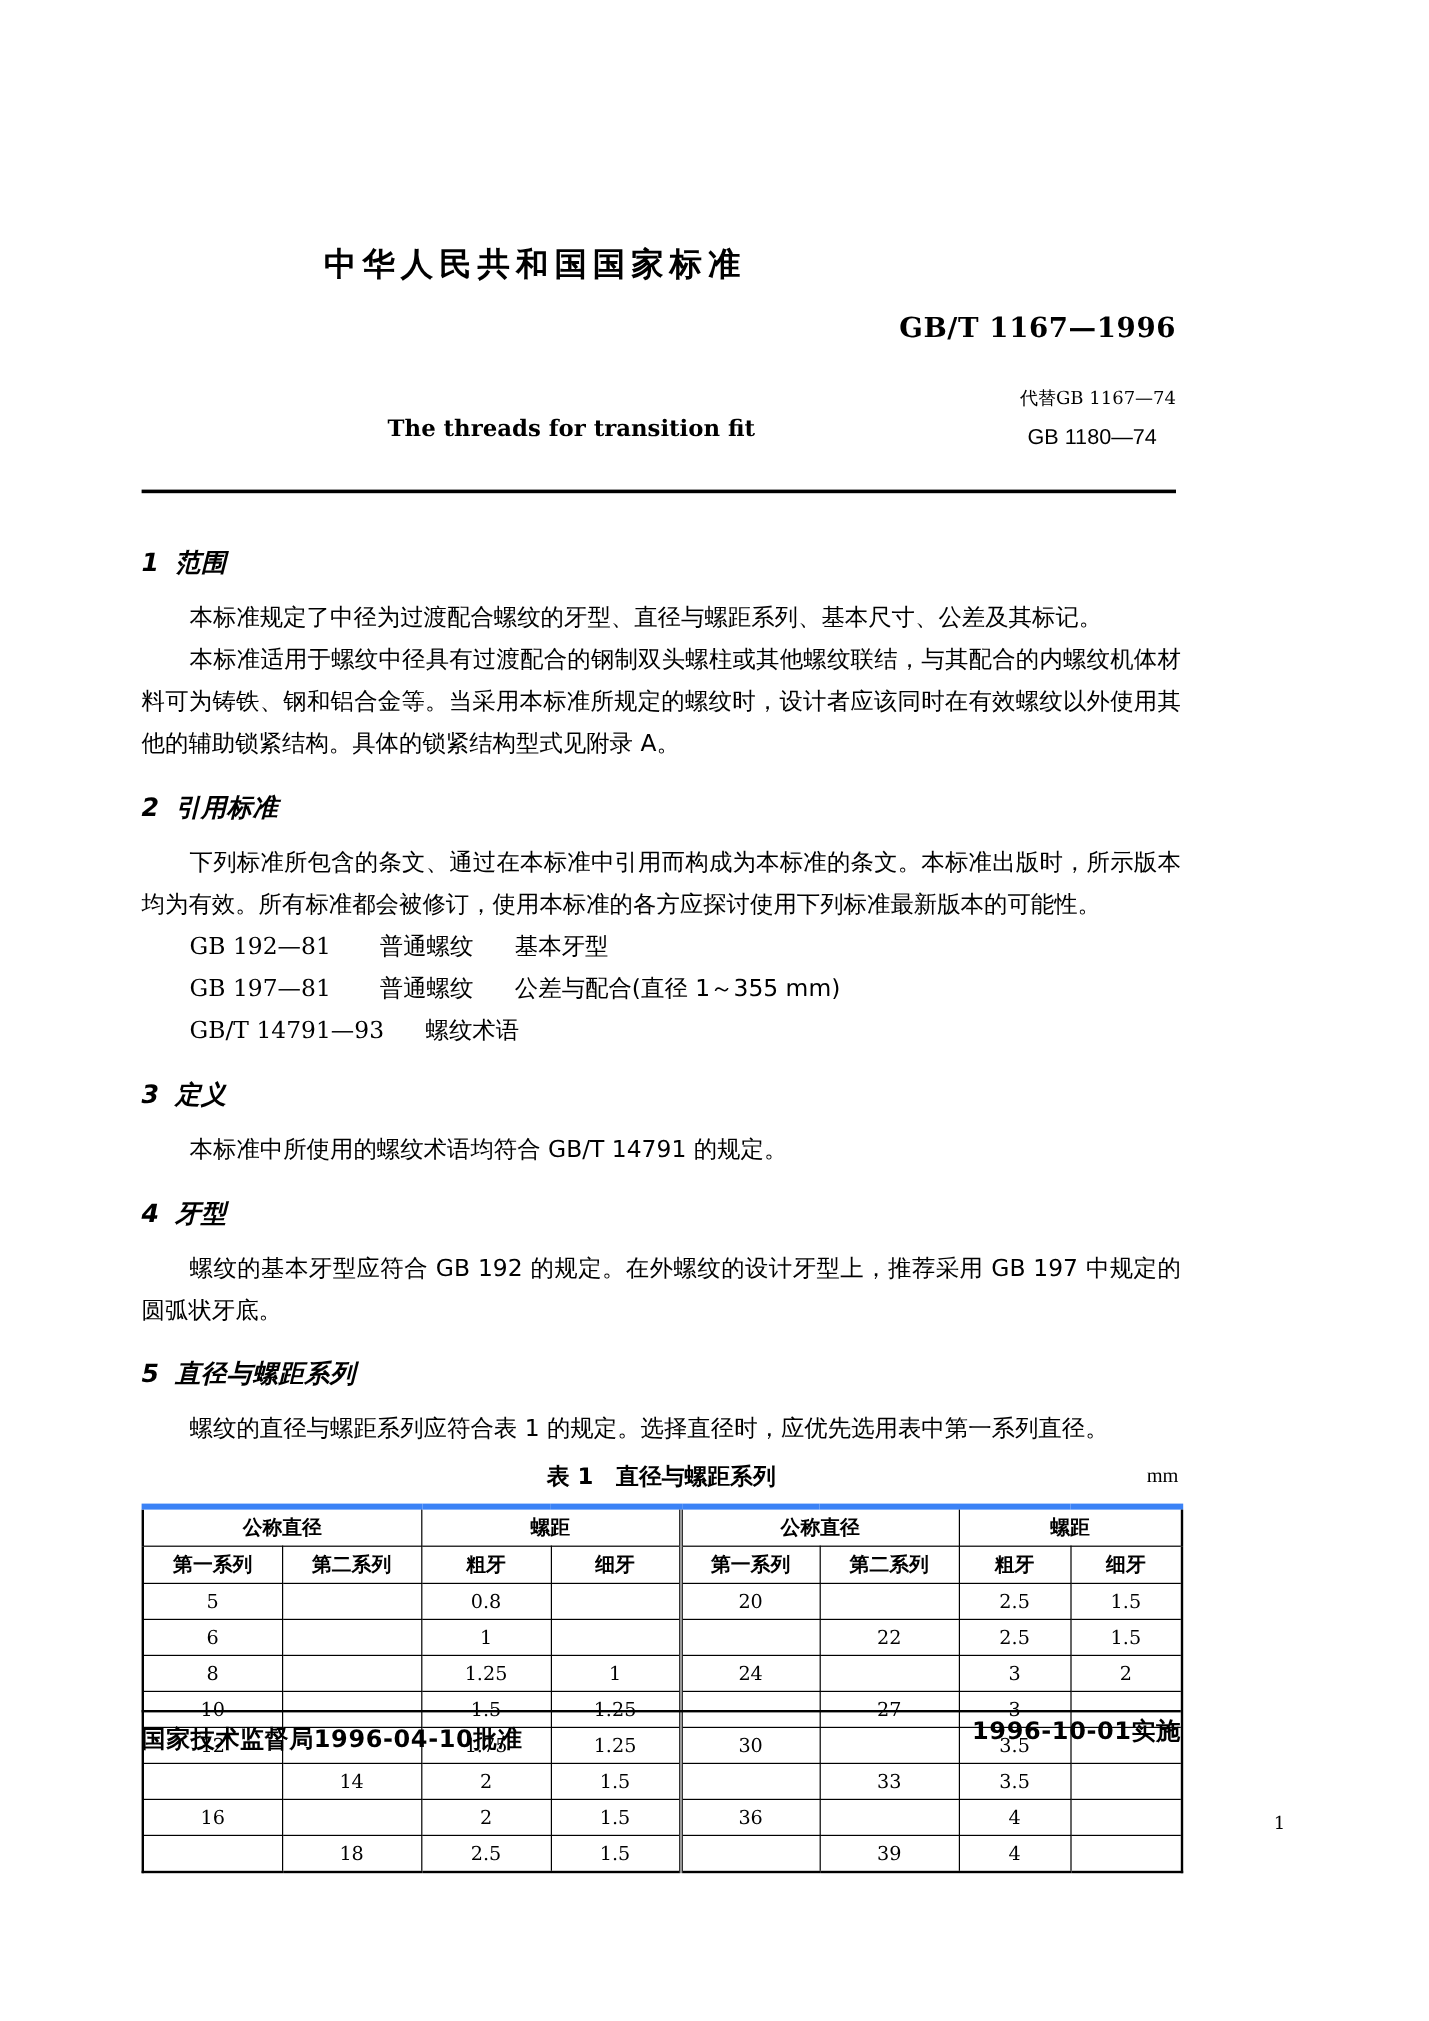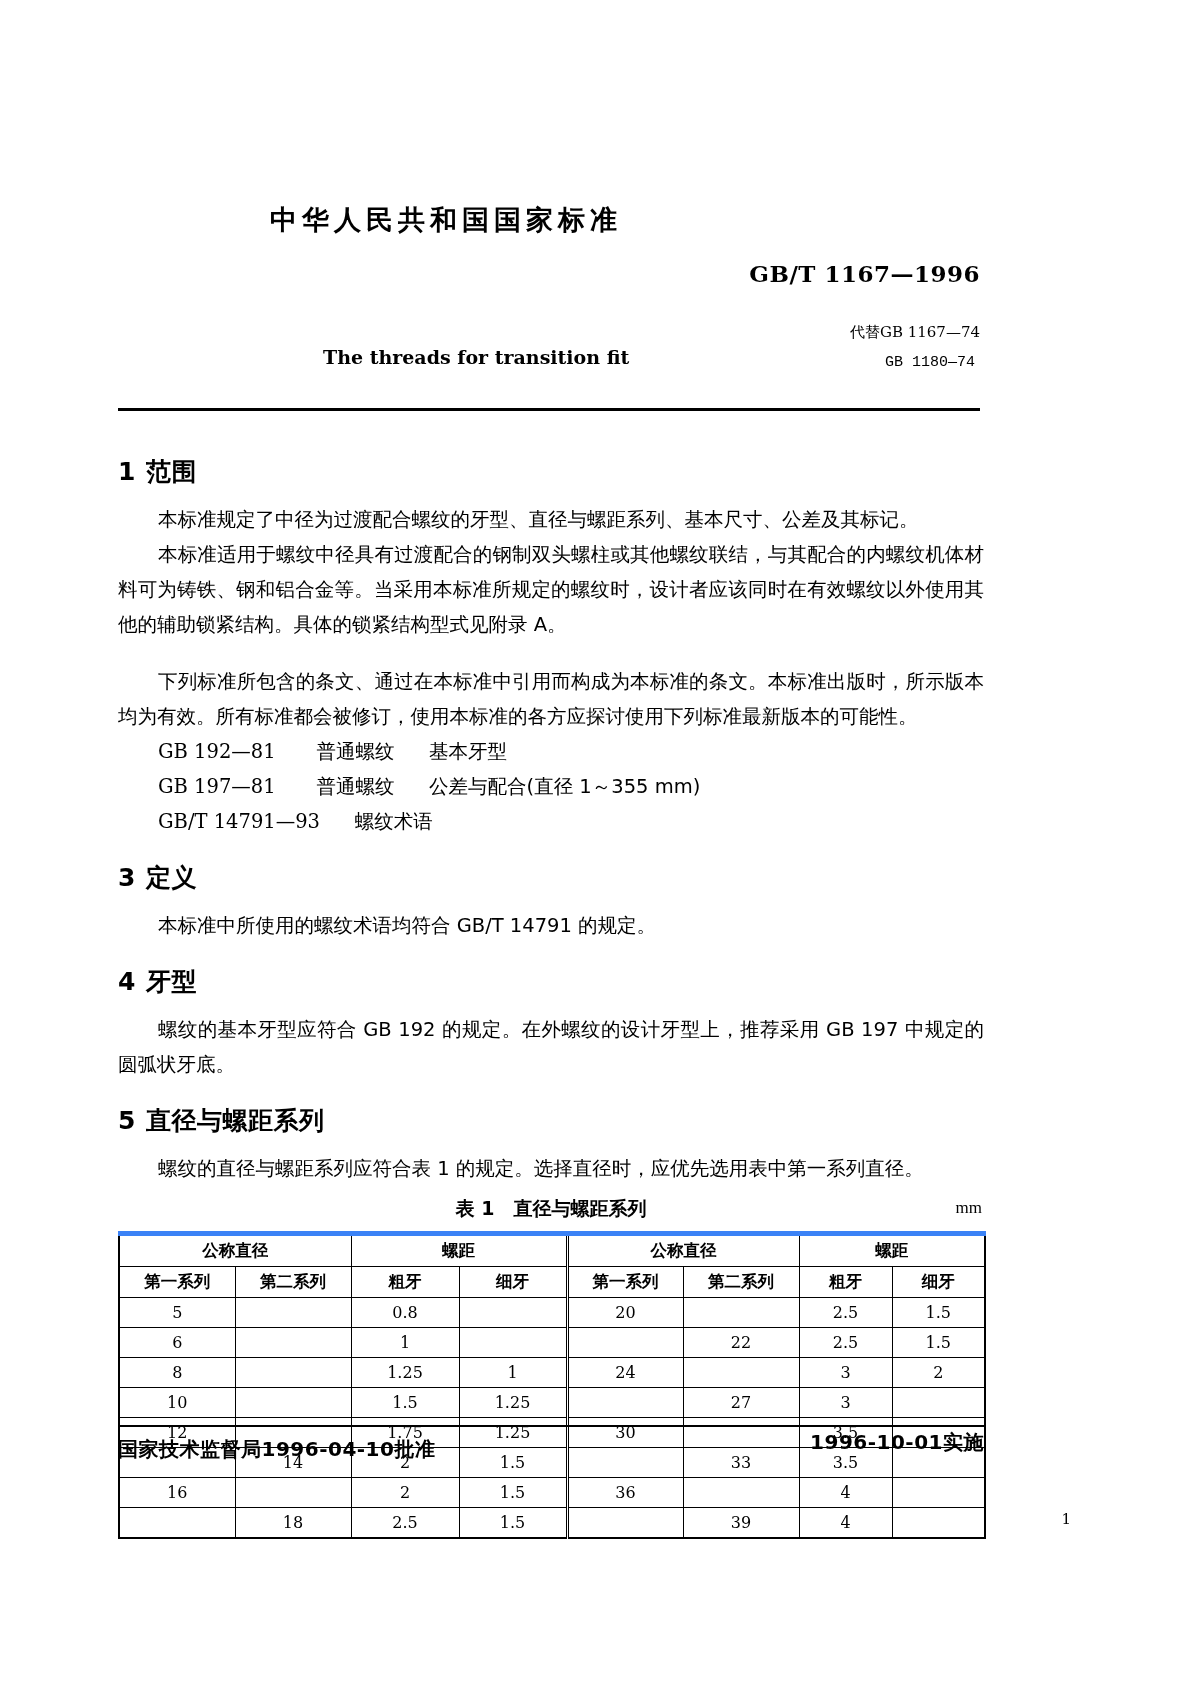--- a/index.html
+++ b/index.html
@@ -80,11 +80,11 @@
   .replaces1 .ser { font-family: "DejaVu Serif","Liberation Serif",serif; }
   .replaces2 {
     position: absolute;
-    right: 5px;
+    right: 16px;
     top: 166px;
-    font-size: 15px;
-    white-space: nowrap;
-    font-family: Liberation Mono, monospace;
+    font-size: 18px;
+    white-space: nowrap;
+    font-family: Liberation Sans, sans-serif;
   }
 
   .rule {

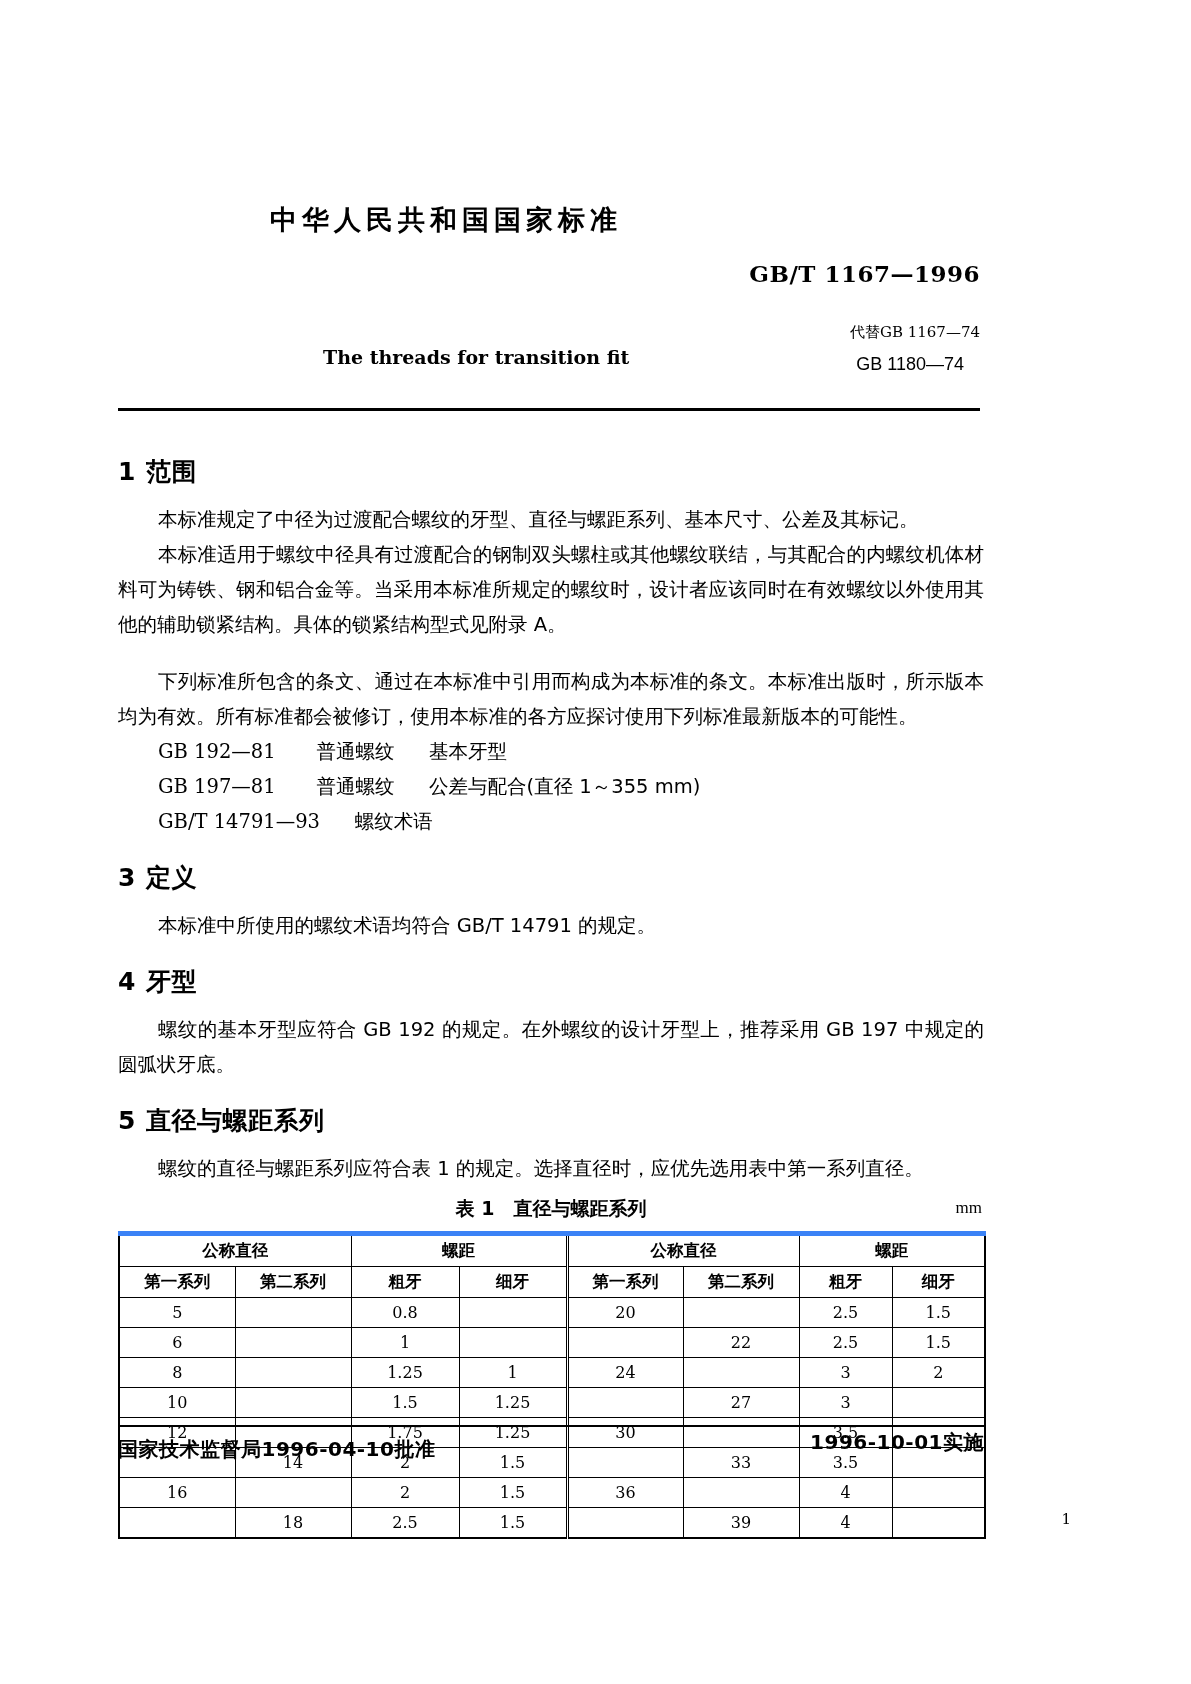--- a/index.html
+++ b/index.html
@@ -104,10 +104,11 @@
     width: 866px;
   }
   .sect-head {
-    font-size: 25px;
+    font-size: 21px;
     font-weight: 700;
     margin: 0 0 14px 0;
     letter-spacing: 0.5px;
+    font-style: italic;
   }
   .sect-head .num { display:inline-block; width: 28px; }
   .para {

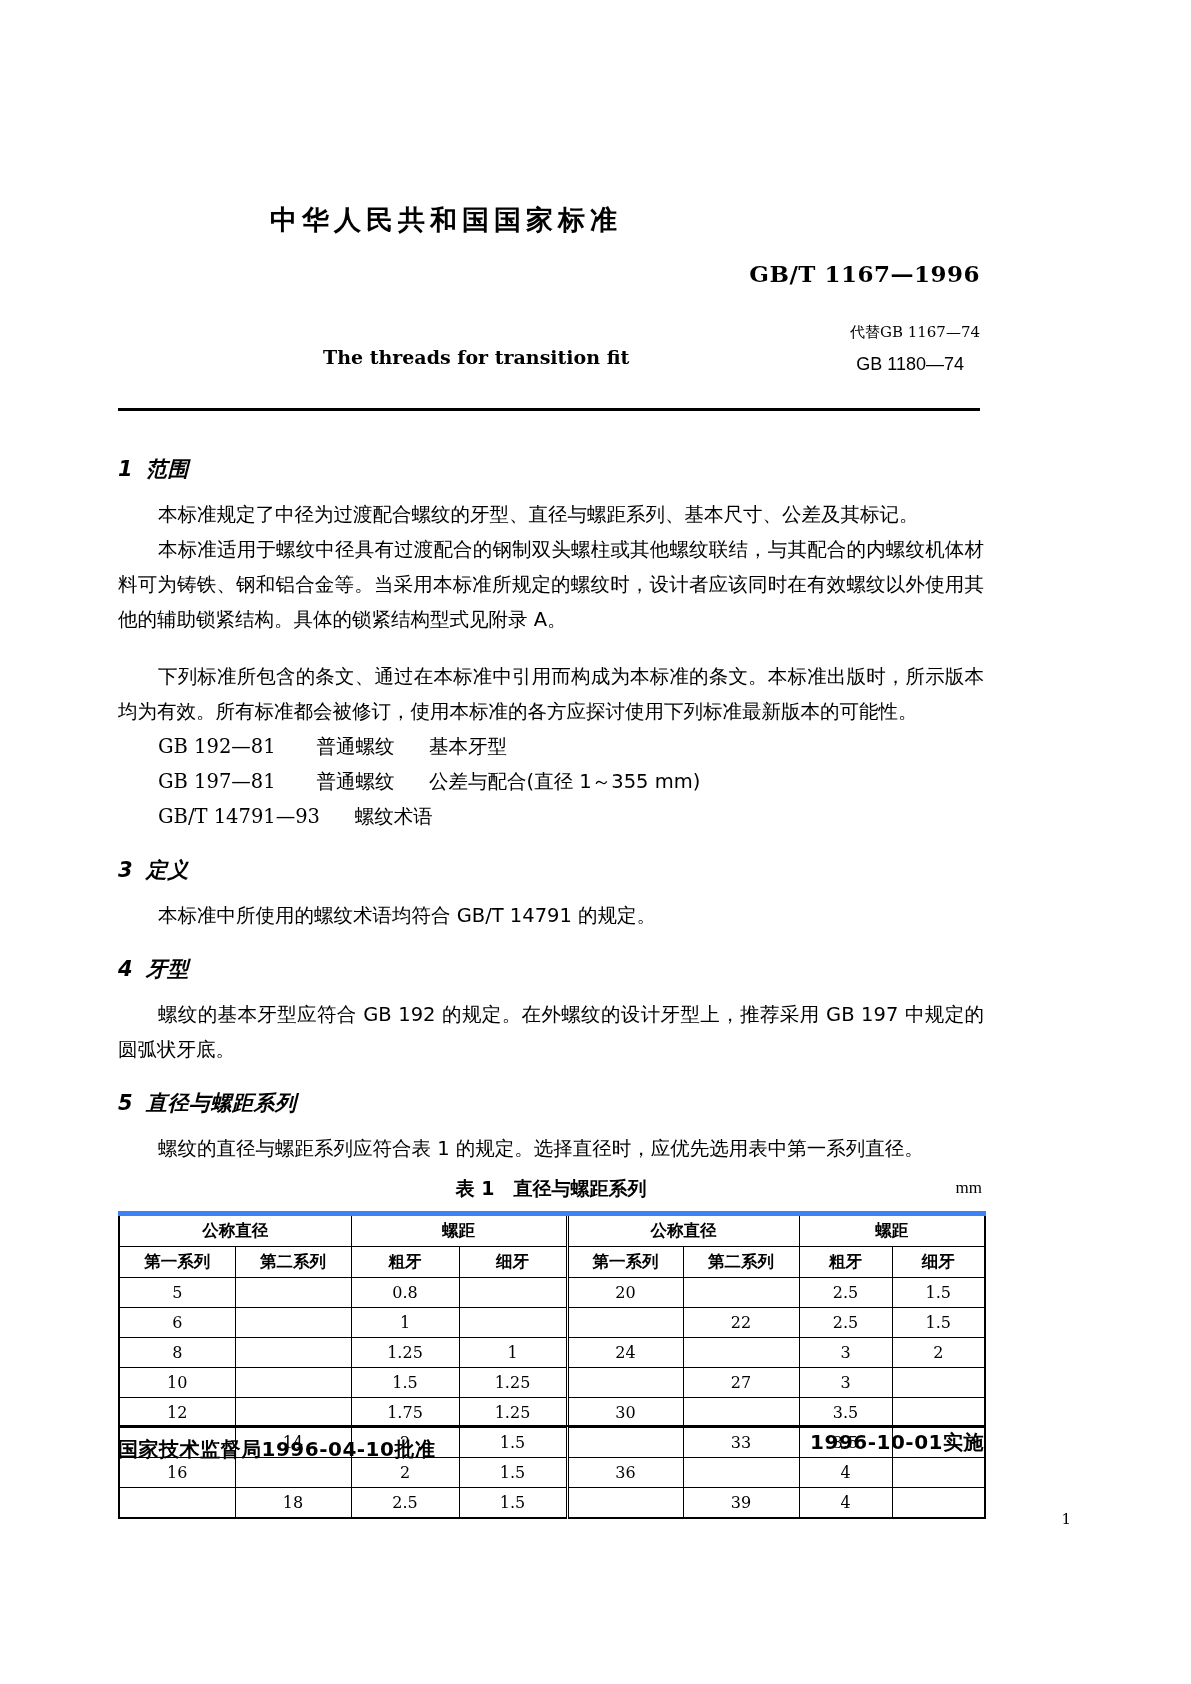--- a/index.html
+++ b/index.html
@@ -235,6 +235,9 @@
 
     <div class="gap"></div>
 
+    <div class="sect-head">
+      <span class="num">2</span><span>引用标准</span>
+    </div>
     <p class="para">下列标准所包含的条文、通过在本标准中引用而构成为本标准的条文。本标准出版时，所示版本均为有效。所有标准都会被修订，使用本标准的各方应探讨使用下列标准最新版本的可能性。</p>
     <p class="ref-line">
       <span>GB 192—81</span>&nbsp;&nbsp;&nbsp;&nbsp;<span class="cn">普通螺纹</span>&nbsp;&nbsp;&nbsp;<span class="cn">基本牙型</span>

